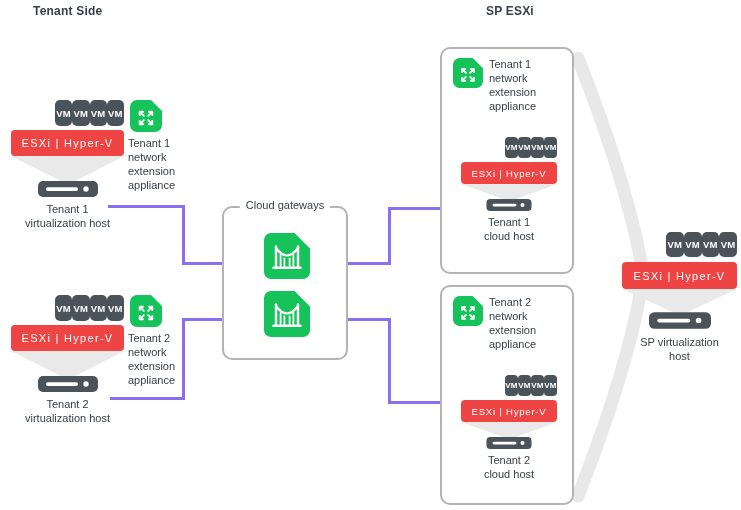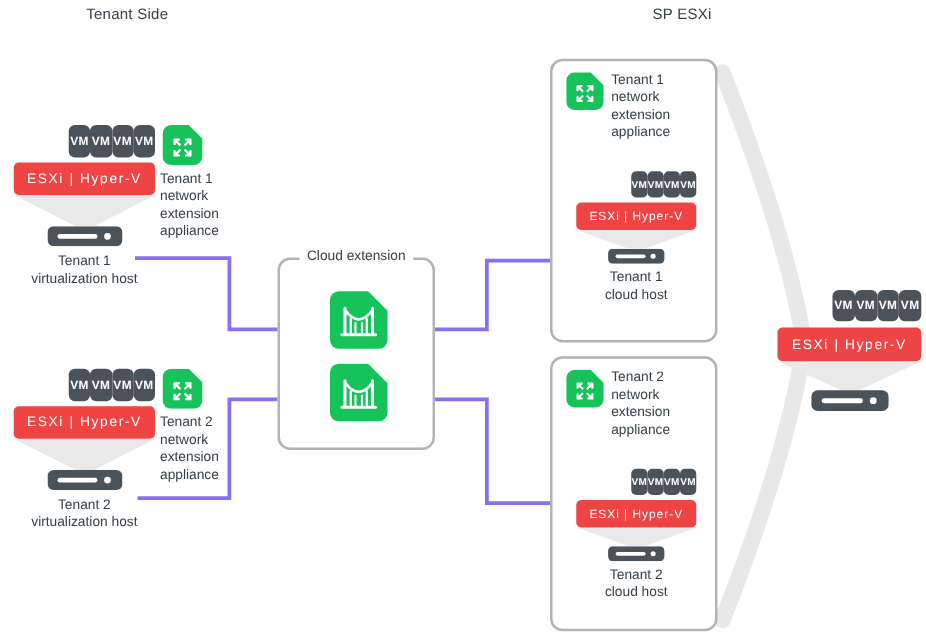--- a/index.html
+++ b/index.html
@@ -8,7 +8,7 @@
     position:relative; width:741px; height:510px; background:#fff;
     font-family:"Liberation Sans", sans-serif; color:#36404a; overflow:hidden;
   }
-  .hdr { position:absolute; font-size:12px; font-weight:normal; letter-spacing:.2px;margin-left:36px; }
+  .hdr { position:absolute; font-size:12px; font-weight:bold; letter-spacing:.2px; }
   svg.layer { position:absolute; left:0; top:0; }
 
   .panel { position:absolute; background:#fff; border:2px solid #b3b3b3; border-radius:10px; }

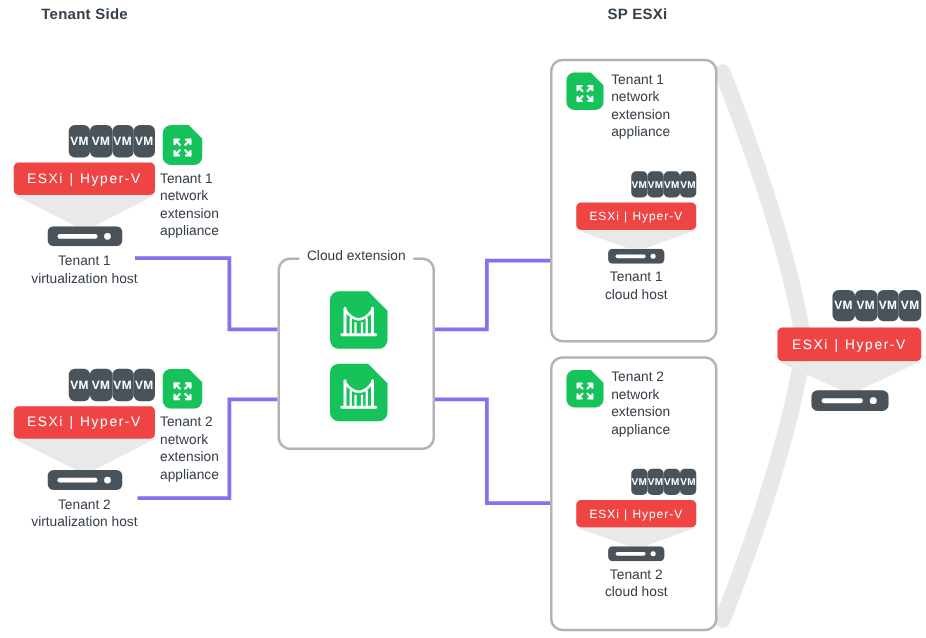--- a/index.html
+++ b/index.html
@@ -161,7 +161,7 @@
   </div>
 
   <div class="panel" style="left:222px;top:206px;width:126px;height:154px">
-    <div class="panel-label">Cloud extension</div>
+    <div class="panel-label">Cloud gateways</div>
     <svg style="position:absolute;left:39px;top:24px" width="48" height="48" viewBox="0 0 48 48">
         <use href="#bridge-glyph"></use>
       </svg>

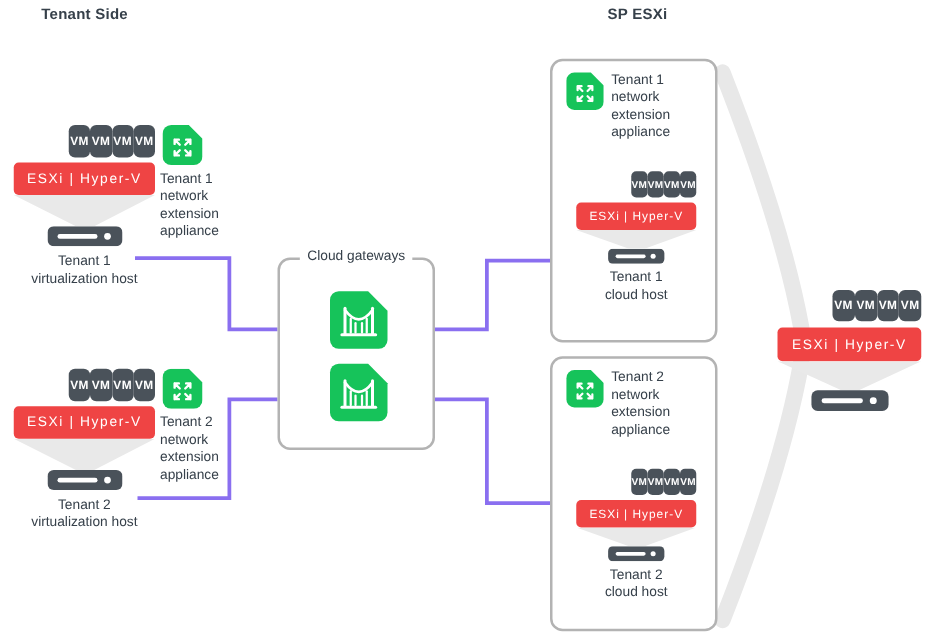--- a/index.html
+++ b/index.html
@@ -248,6 +248,10 @@
           <use href="#server-glyph"></use>
         </svg>
       </div>
+    <div class="hostlabel">
+      <div>SP virtualization</div>
+      <div>host</div>
+    </div>
   </div>
 
 </div>

